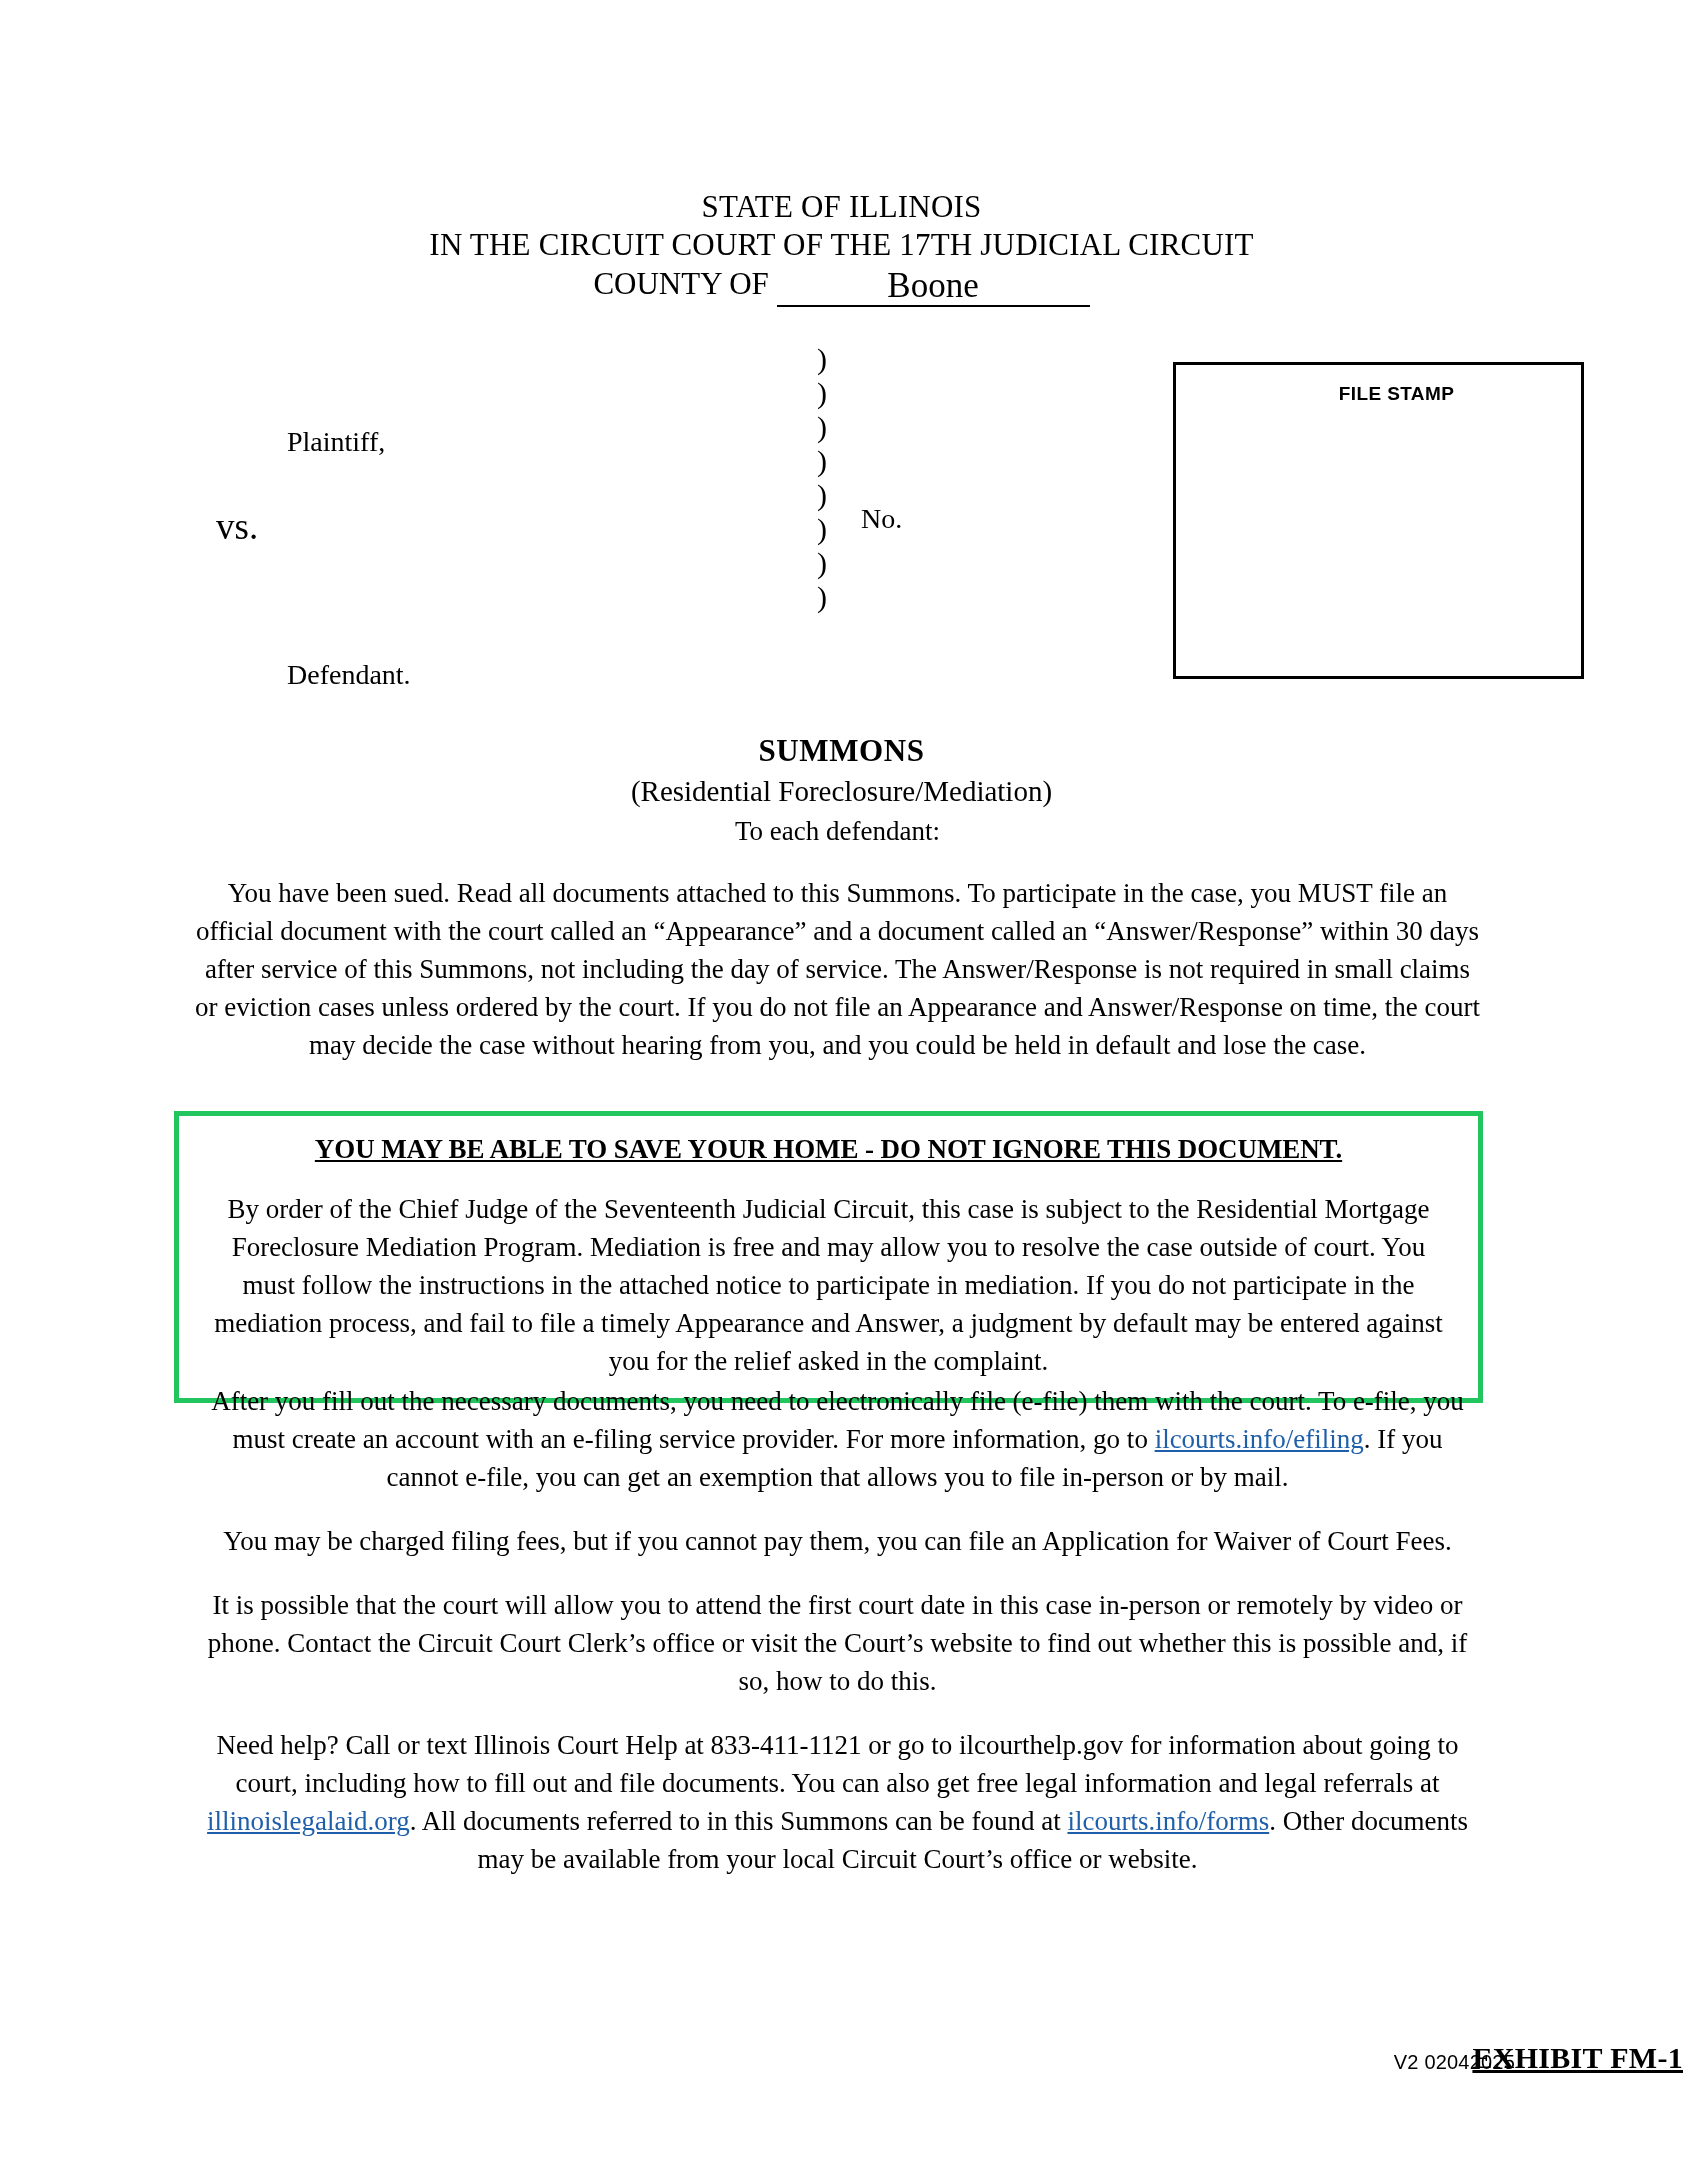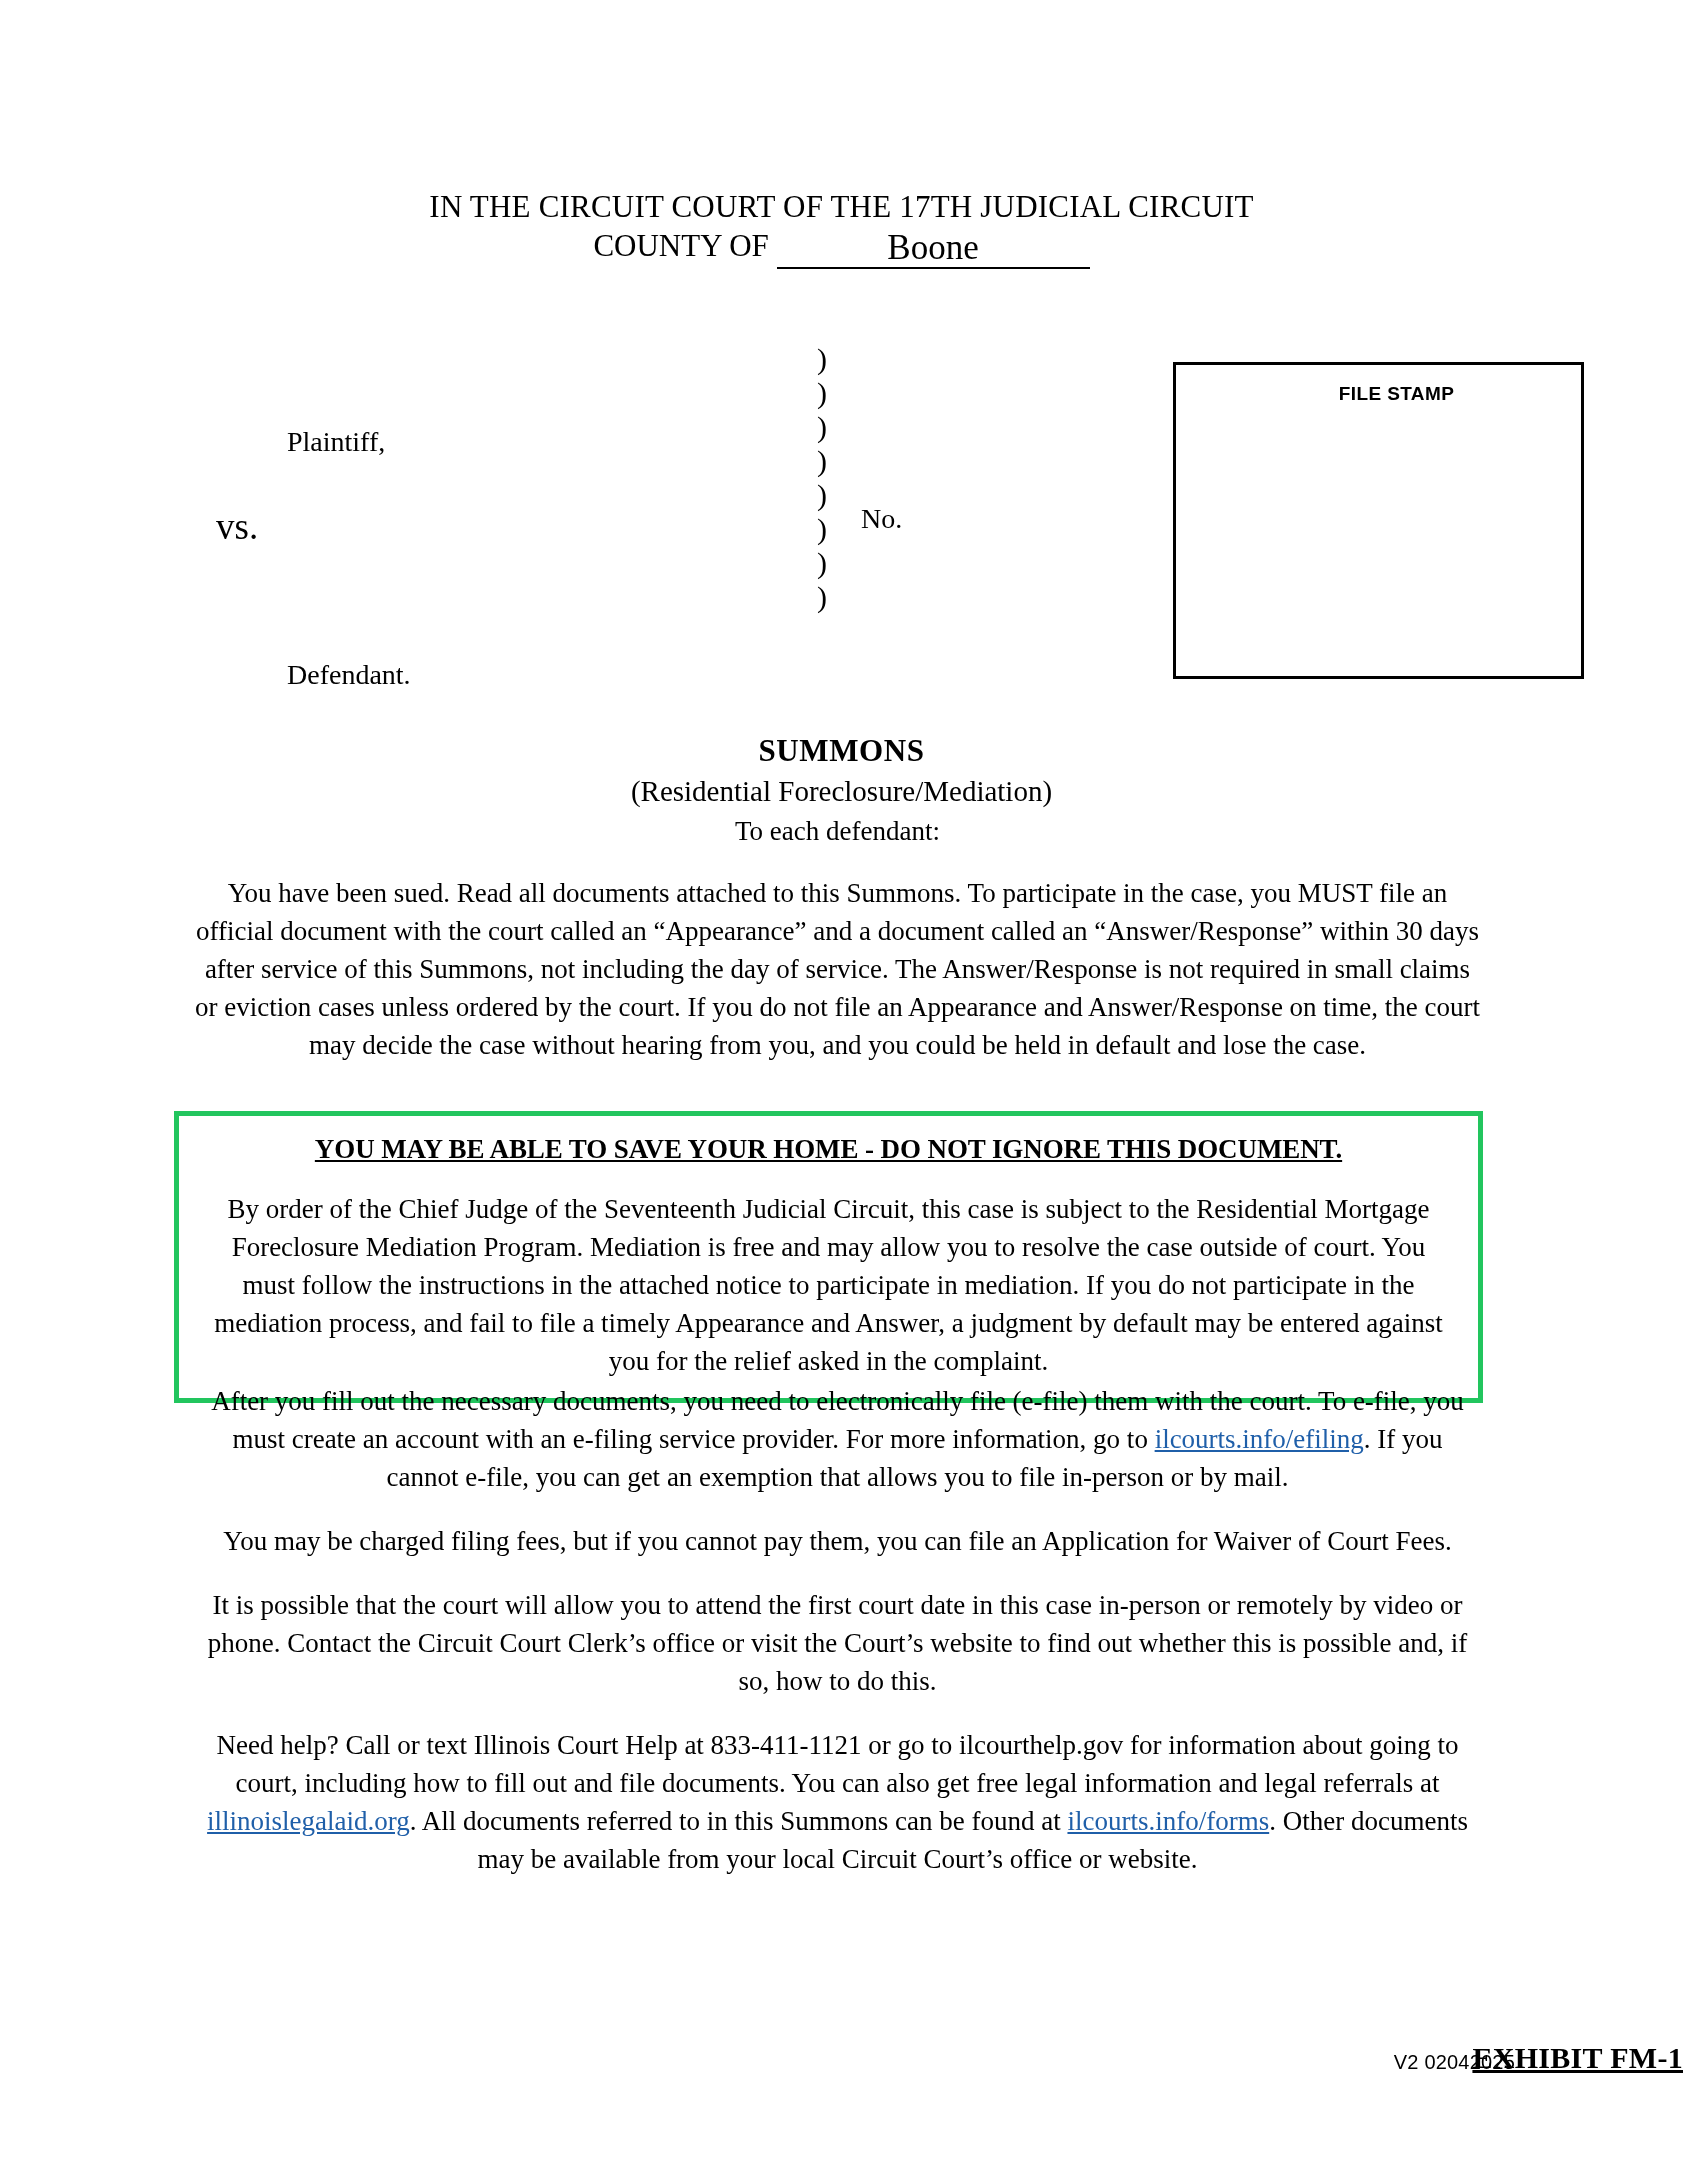--- a/index.html
+++ b/index.html
@@ -221,6 +221,7 @@
 <div class="page">
 
   <div class="header">
+    <div class="hdr-line">STATE OF ILLINOIS</div>
     <div class="hdr-line">IN THE CIRCUIT COURT OF THE 17TH JUDICIAL CIRCUIT</div>
     <div class="county-line">
       <span>COUNTY OF</span>

